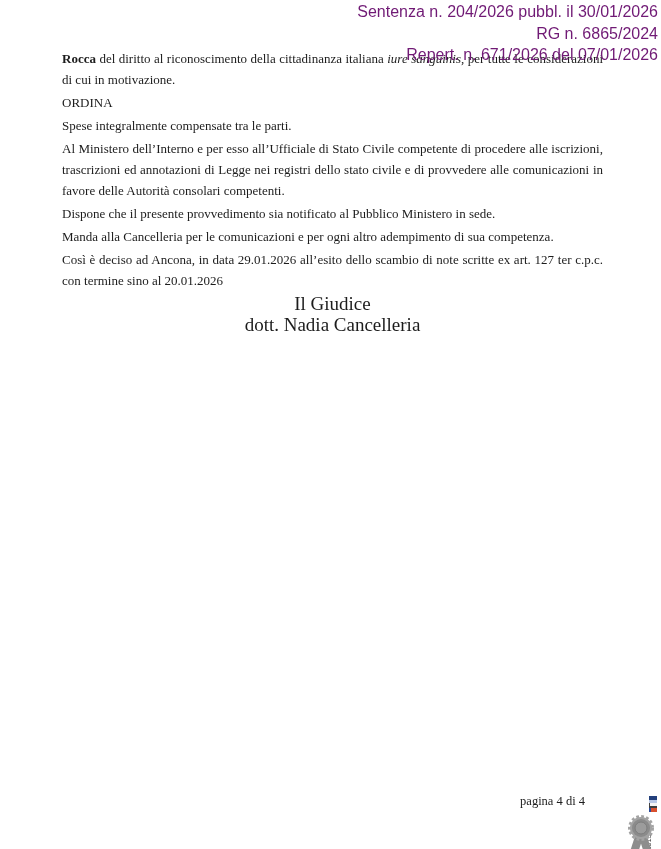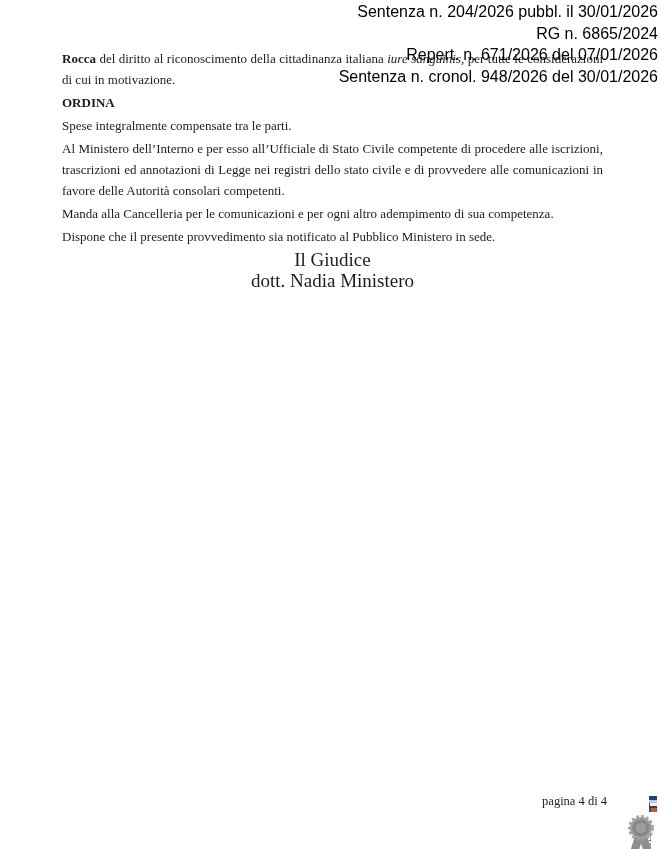--- a/index.html
+++ b/index.html
@@ -71,7 +71,7 @@
 
 <div class="page">
 
-  <div class="stamps" style="color: #000000;">
+  <div class="stamps" style="color: #701a75;">
     <div>Sentenza n. 204/2026 pubbl. il 30/01/2026</div>
     <div>RG n. 6865/2024</div>
     <div>Repert. n. 671/2026 del 07/01/2026</div>

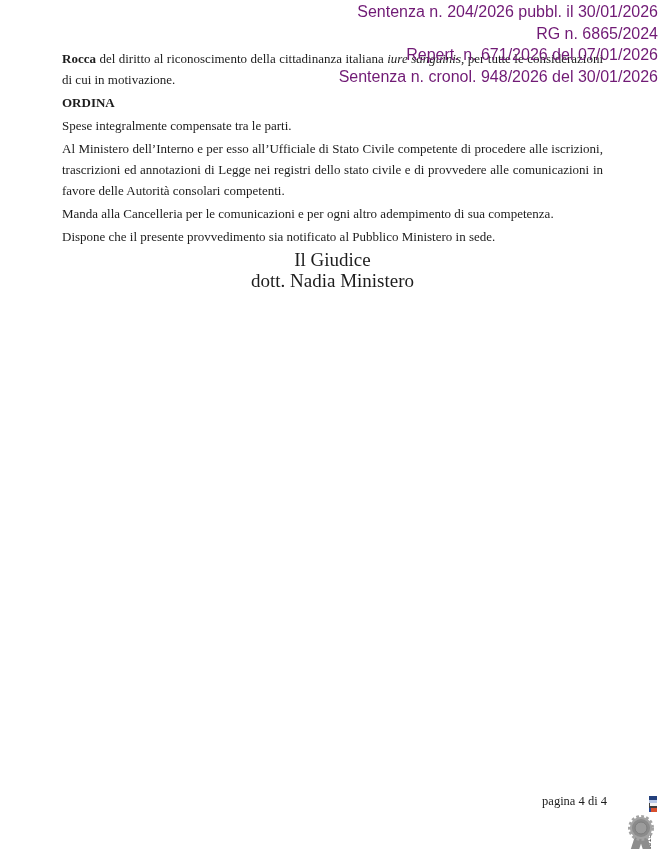--- a/index.html
+++ b/index.html
@@ -75,7 +75,6 @@
     <div>Sentenza n. 204/2026 pubbl. il 30/01/2026</div>
     <div>RG n. 6865/2024</div>
     <div>Repert. n. 671/2026 del 07/01/2026</div>
-    <div>Sentenza n. cronol. 948/2026 del 30/01/2026</div>
   </div>
 
   <div class="body-col">

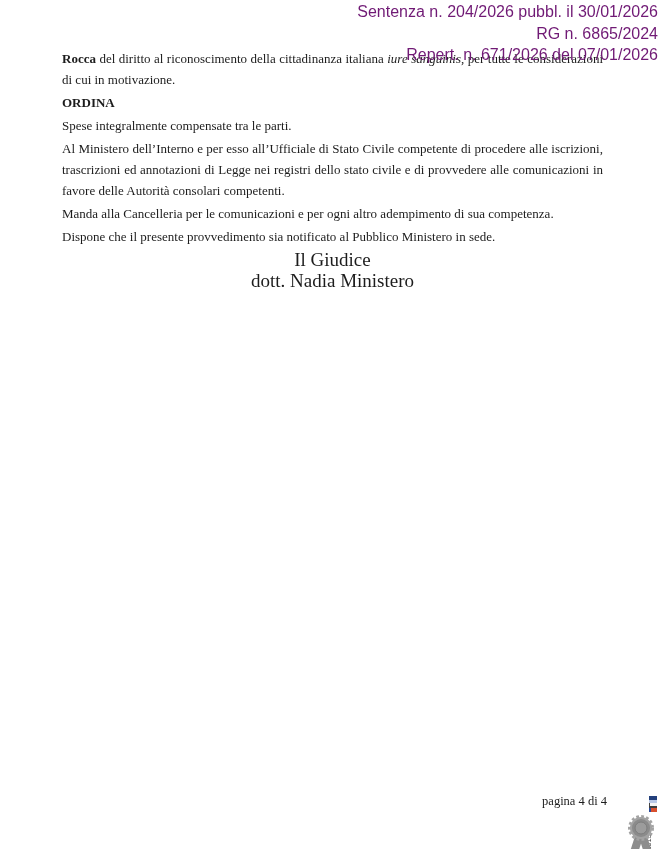--- a/index.html
+++ b/index.html
@@ -29,7 +29,7 @@
     text-align:justify;
   }
   .heading{
-    font-weight:bold;text-align:left;
+    font-weight:normal;text-align:left;
   }
   .sig-block{
     margin-top:2px;text-align:center;

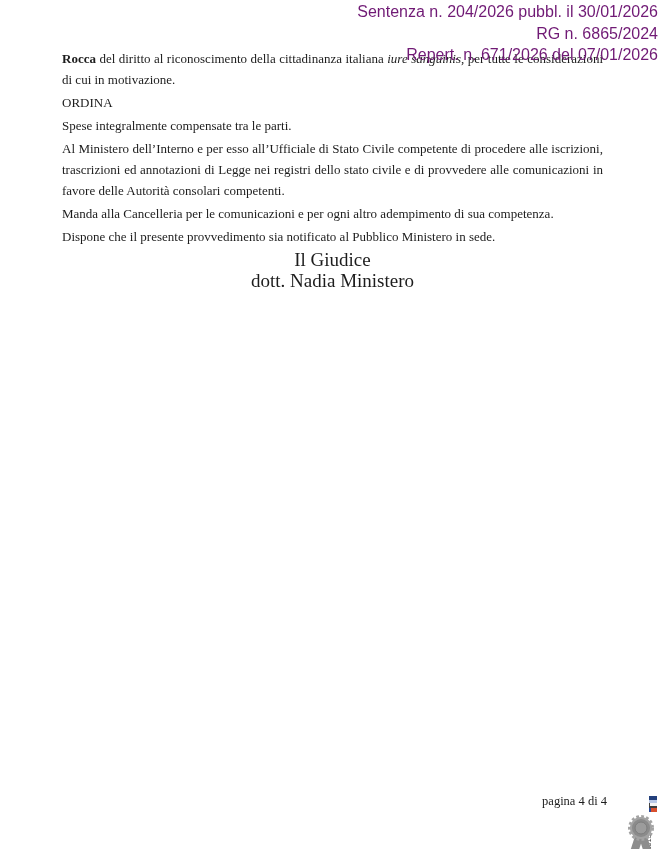--- a/index.html
+++ b/index.html
@@ -86,9 +86,9 @@
 
     <p>Al Ministero dell’Interno e per esso all’Ufficiale di Stato Civile competente di procedere alle iscrizioni, trascrizioni ed annotazioni di Legge nei registri dello stato civile e di provvedere alle comunicazioni in favore delle Autorità consolari competenti.</p>
 
+    <p>Dispone che il presente provvedimento sia notificato al Pubblico Ministero in sede.</p>
+
     <p>Manda alla Cancelleria per le comunicazioni e per ogni altro adempimento di sua competenza.</p>
-
-    <p>Dispone che il presente provvedimento sia notificato al Pubblico Ministero in sede.</p>
 
 
     <div class="sig-block">

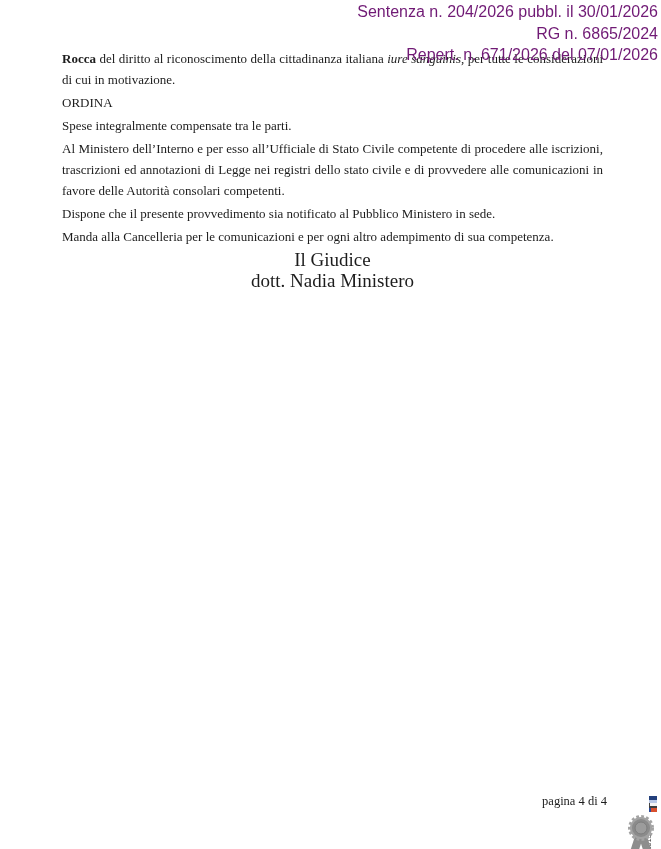--- a/index.html
+++ b/index.html
@@ -90,6 +90,7 @@
 
     <p>Manda alla Cancelleria per le comunicazioni e per ogni altro adempimento di sua competenza.</p>
 
+    <p>Così è deciso ad Ancona, in data 29.01.2026 all’esito dello scambio di note scritte ex art. 127 ter c.p.c. con termine sino al 20.01.2026</p>
 
     <div class="sig-block">
       <div>Il Giudice</div>

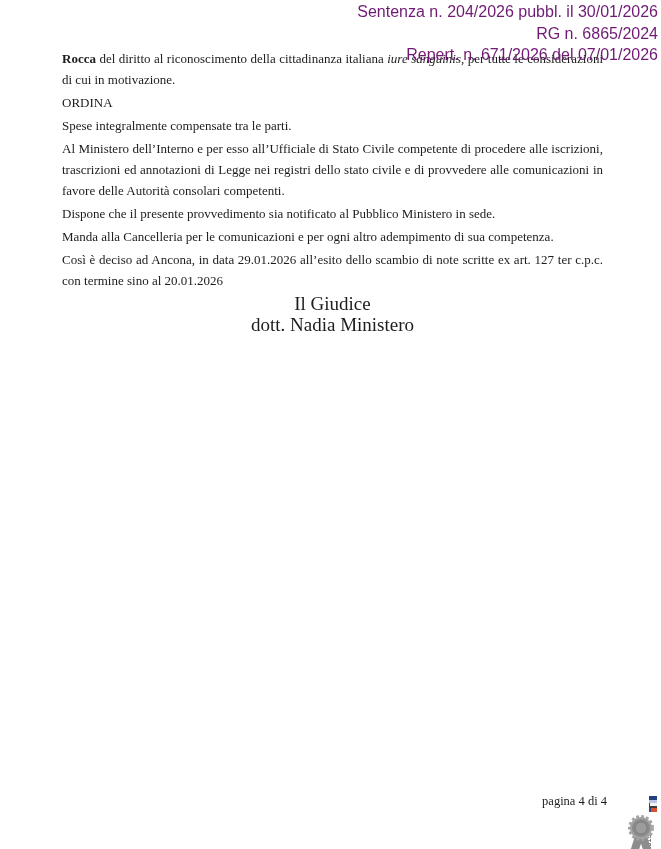--- a/index.html
+++ b/index.html
@@ -94,7 +94,7 @@
 
     <div class="sig-block">
       <div>Il Giudice</div>
-      <div>dott. Nadia Ministero</div>
+      <div>dott. Nadia Cancelleria</div>
     </div>
   </div>
 

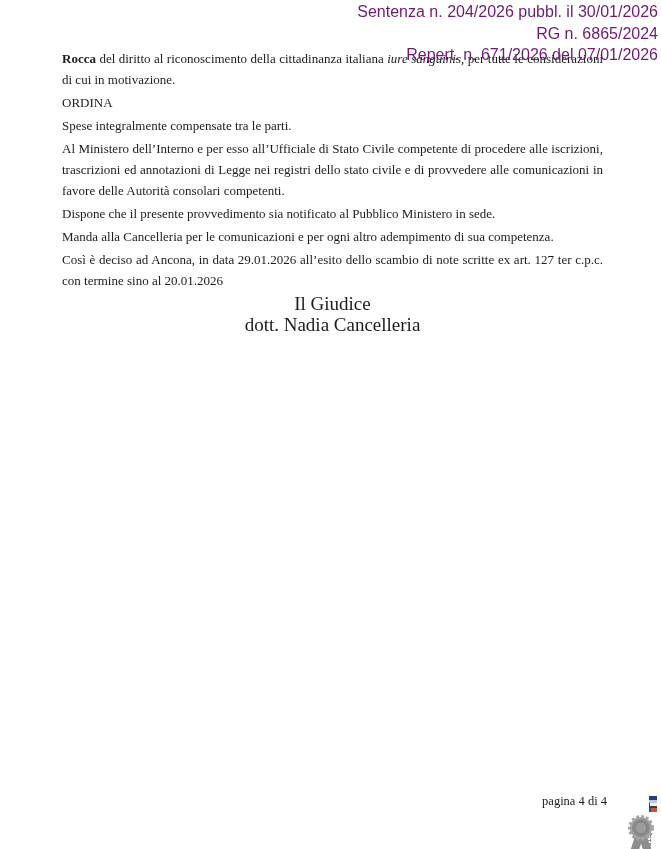--- a/index.html
+++ b/index.html
@@ -39,7 +39,7 @@
   .bld{font-weight:bold;}
   
   .page-num{
-    position:absolute;right:54px;top:794px;
+    position:absolute;right:76px;top:794px;
     font-size:12.5px;font-family:"Liberation Serif", serif;
   }
   

